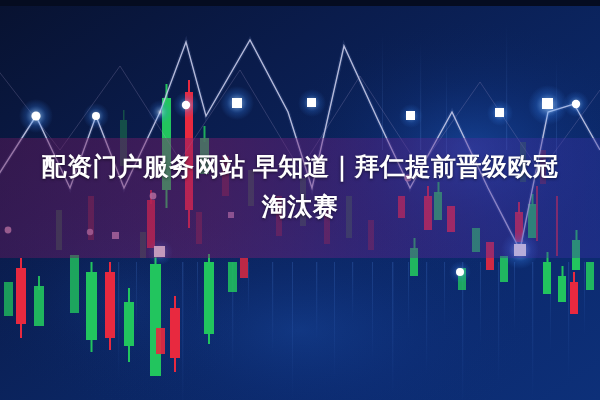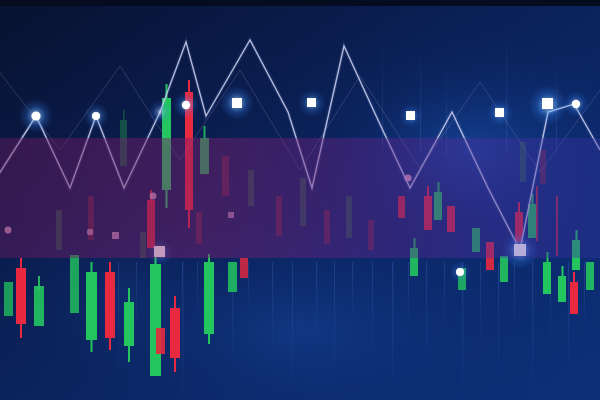--- a/index.html
+++ b/index.html
@@ -279,6 +279,9 @@
 
   <div id="purple-band-2"></div>
 
+  <div id="title-wrap">
+    <div id="title">配资门户服务网站 早知道｜拜仁提前晋级欧冠淘汰赛</div>
+  </div>
 
 </div>
 

